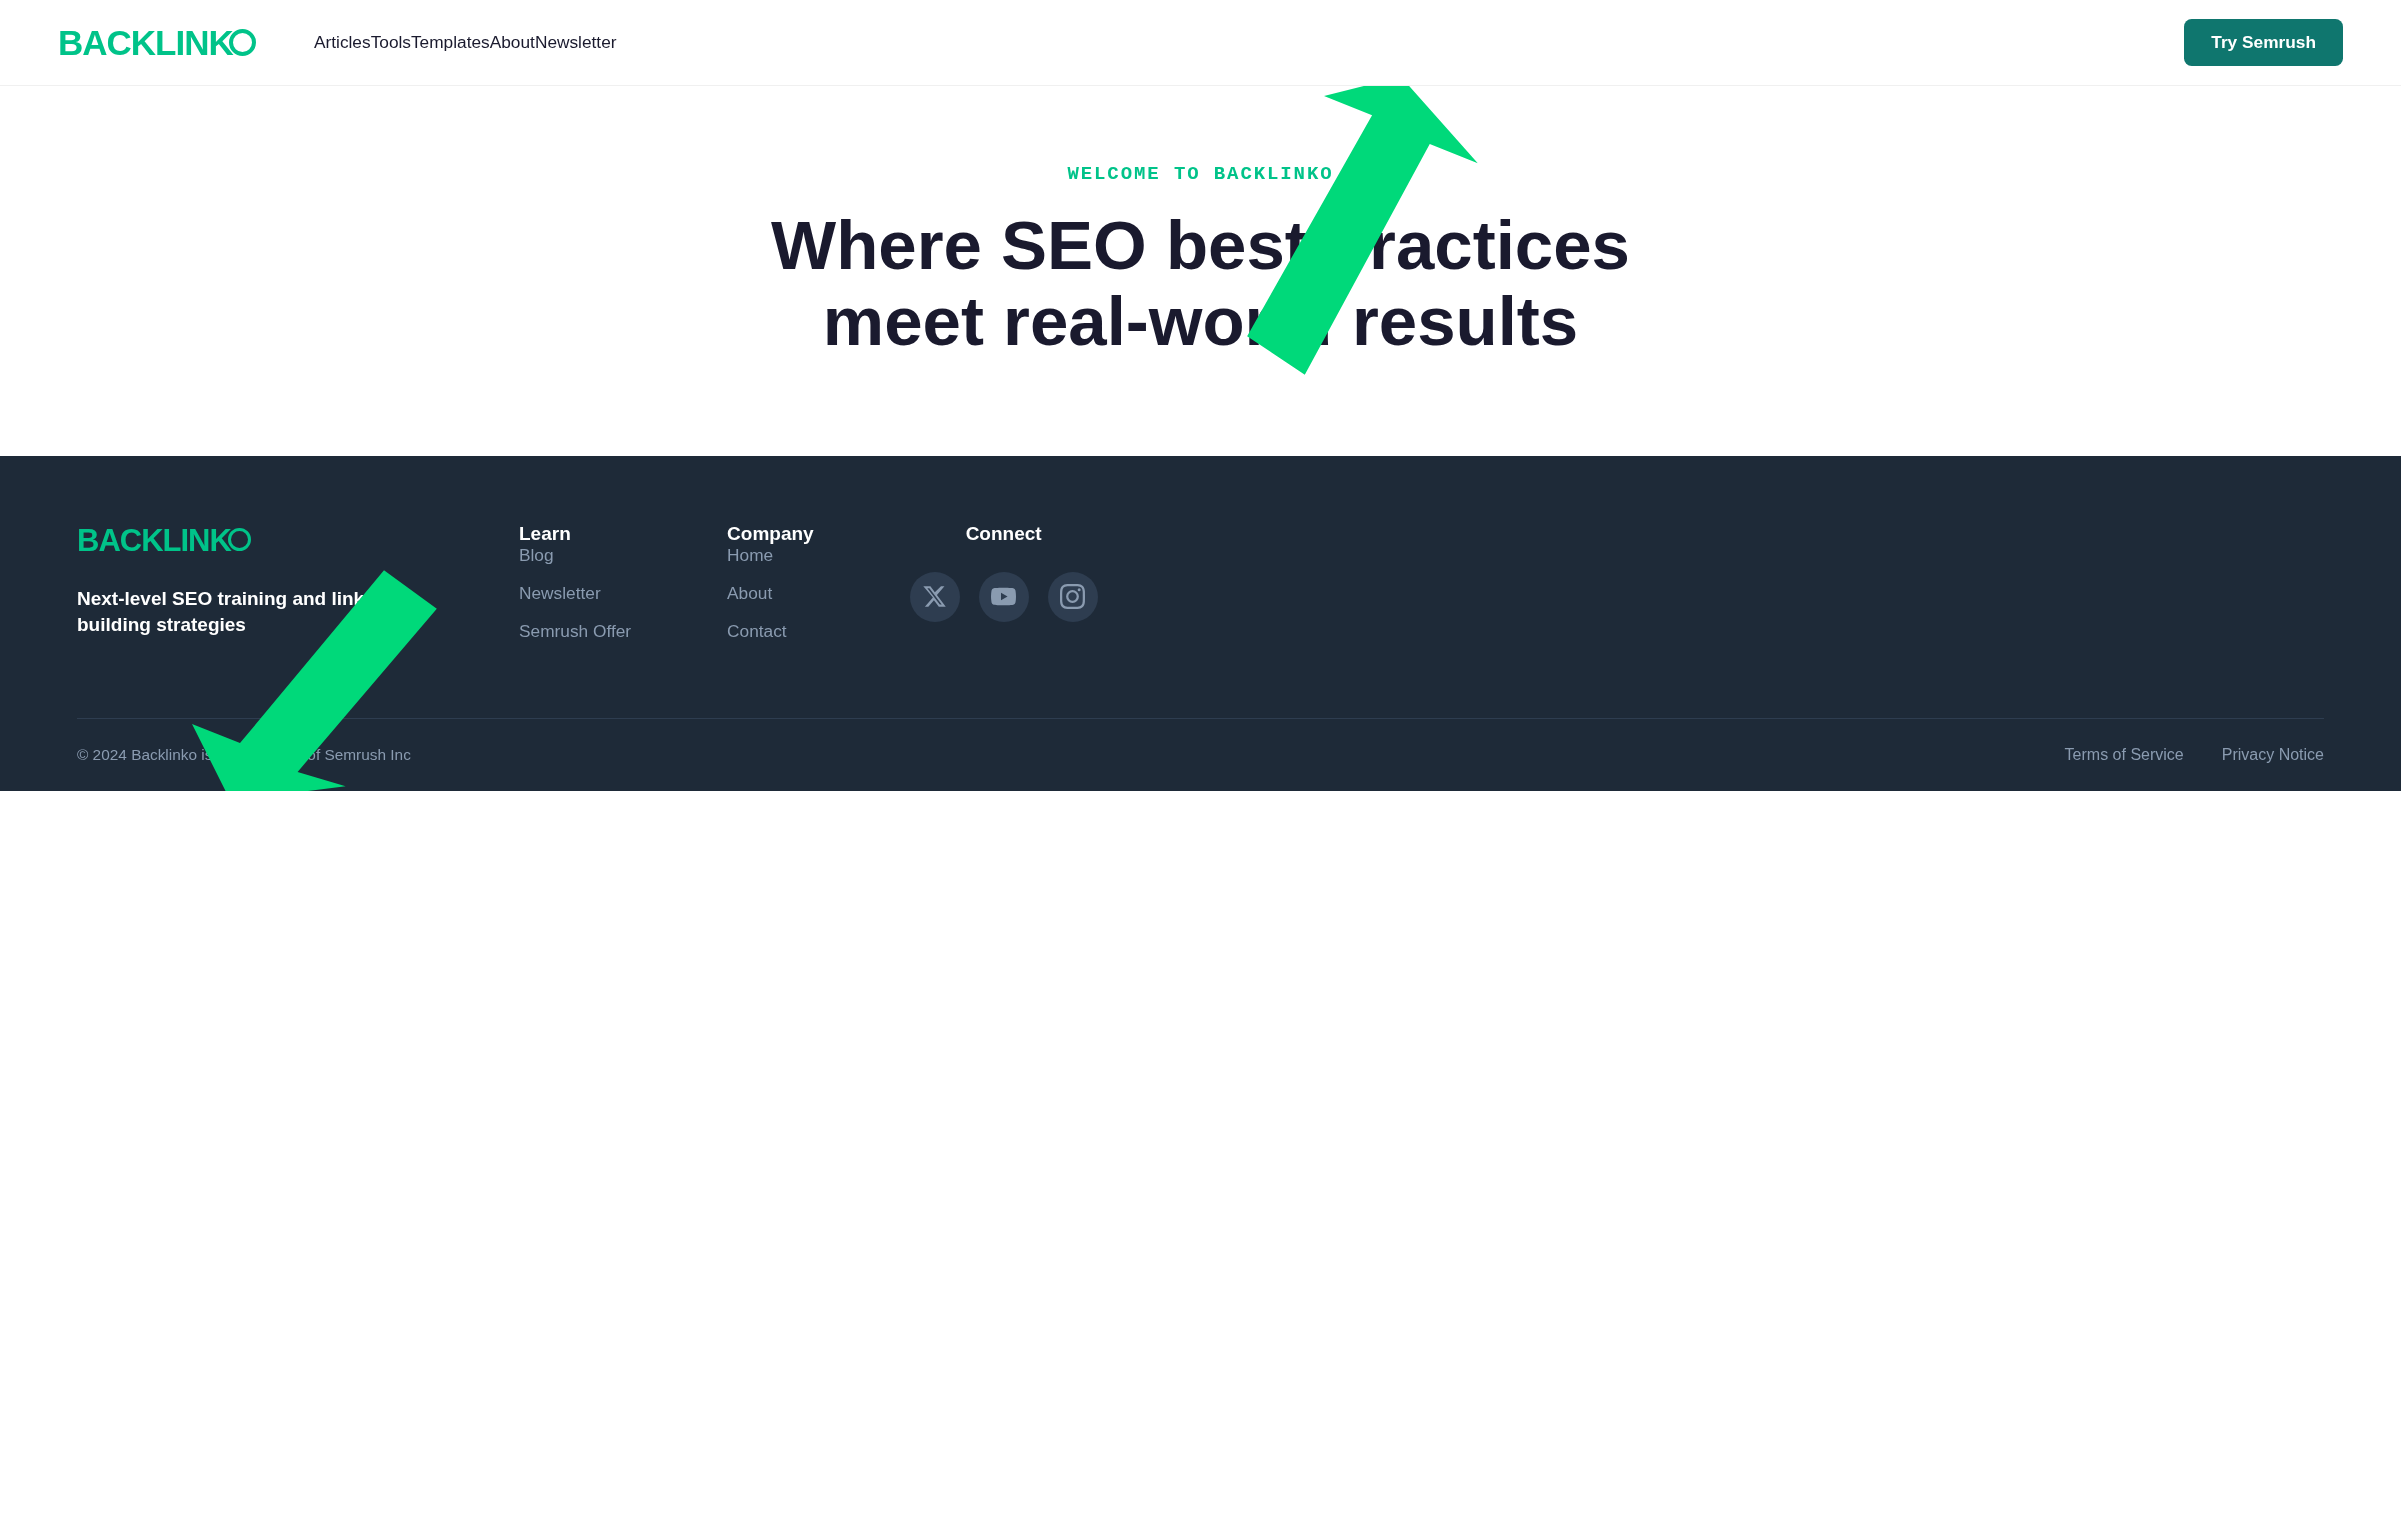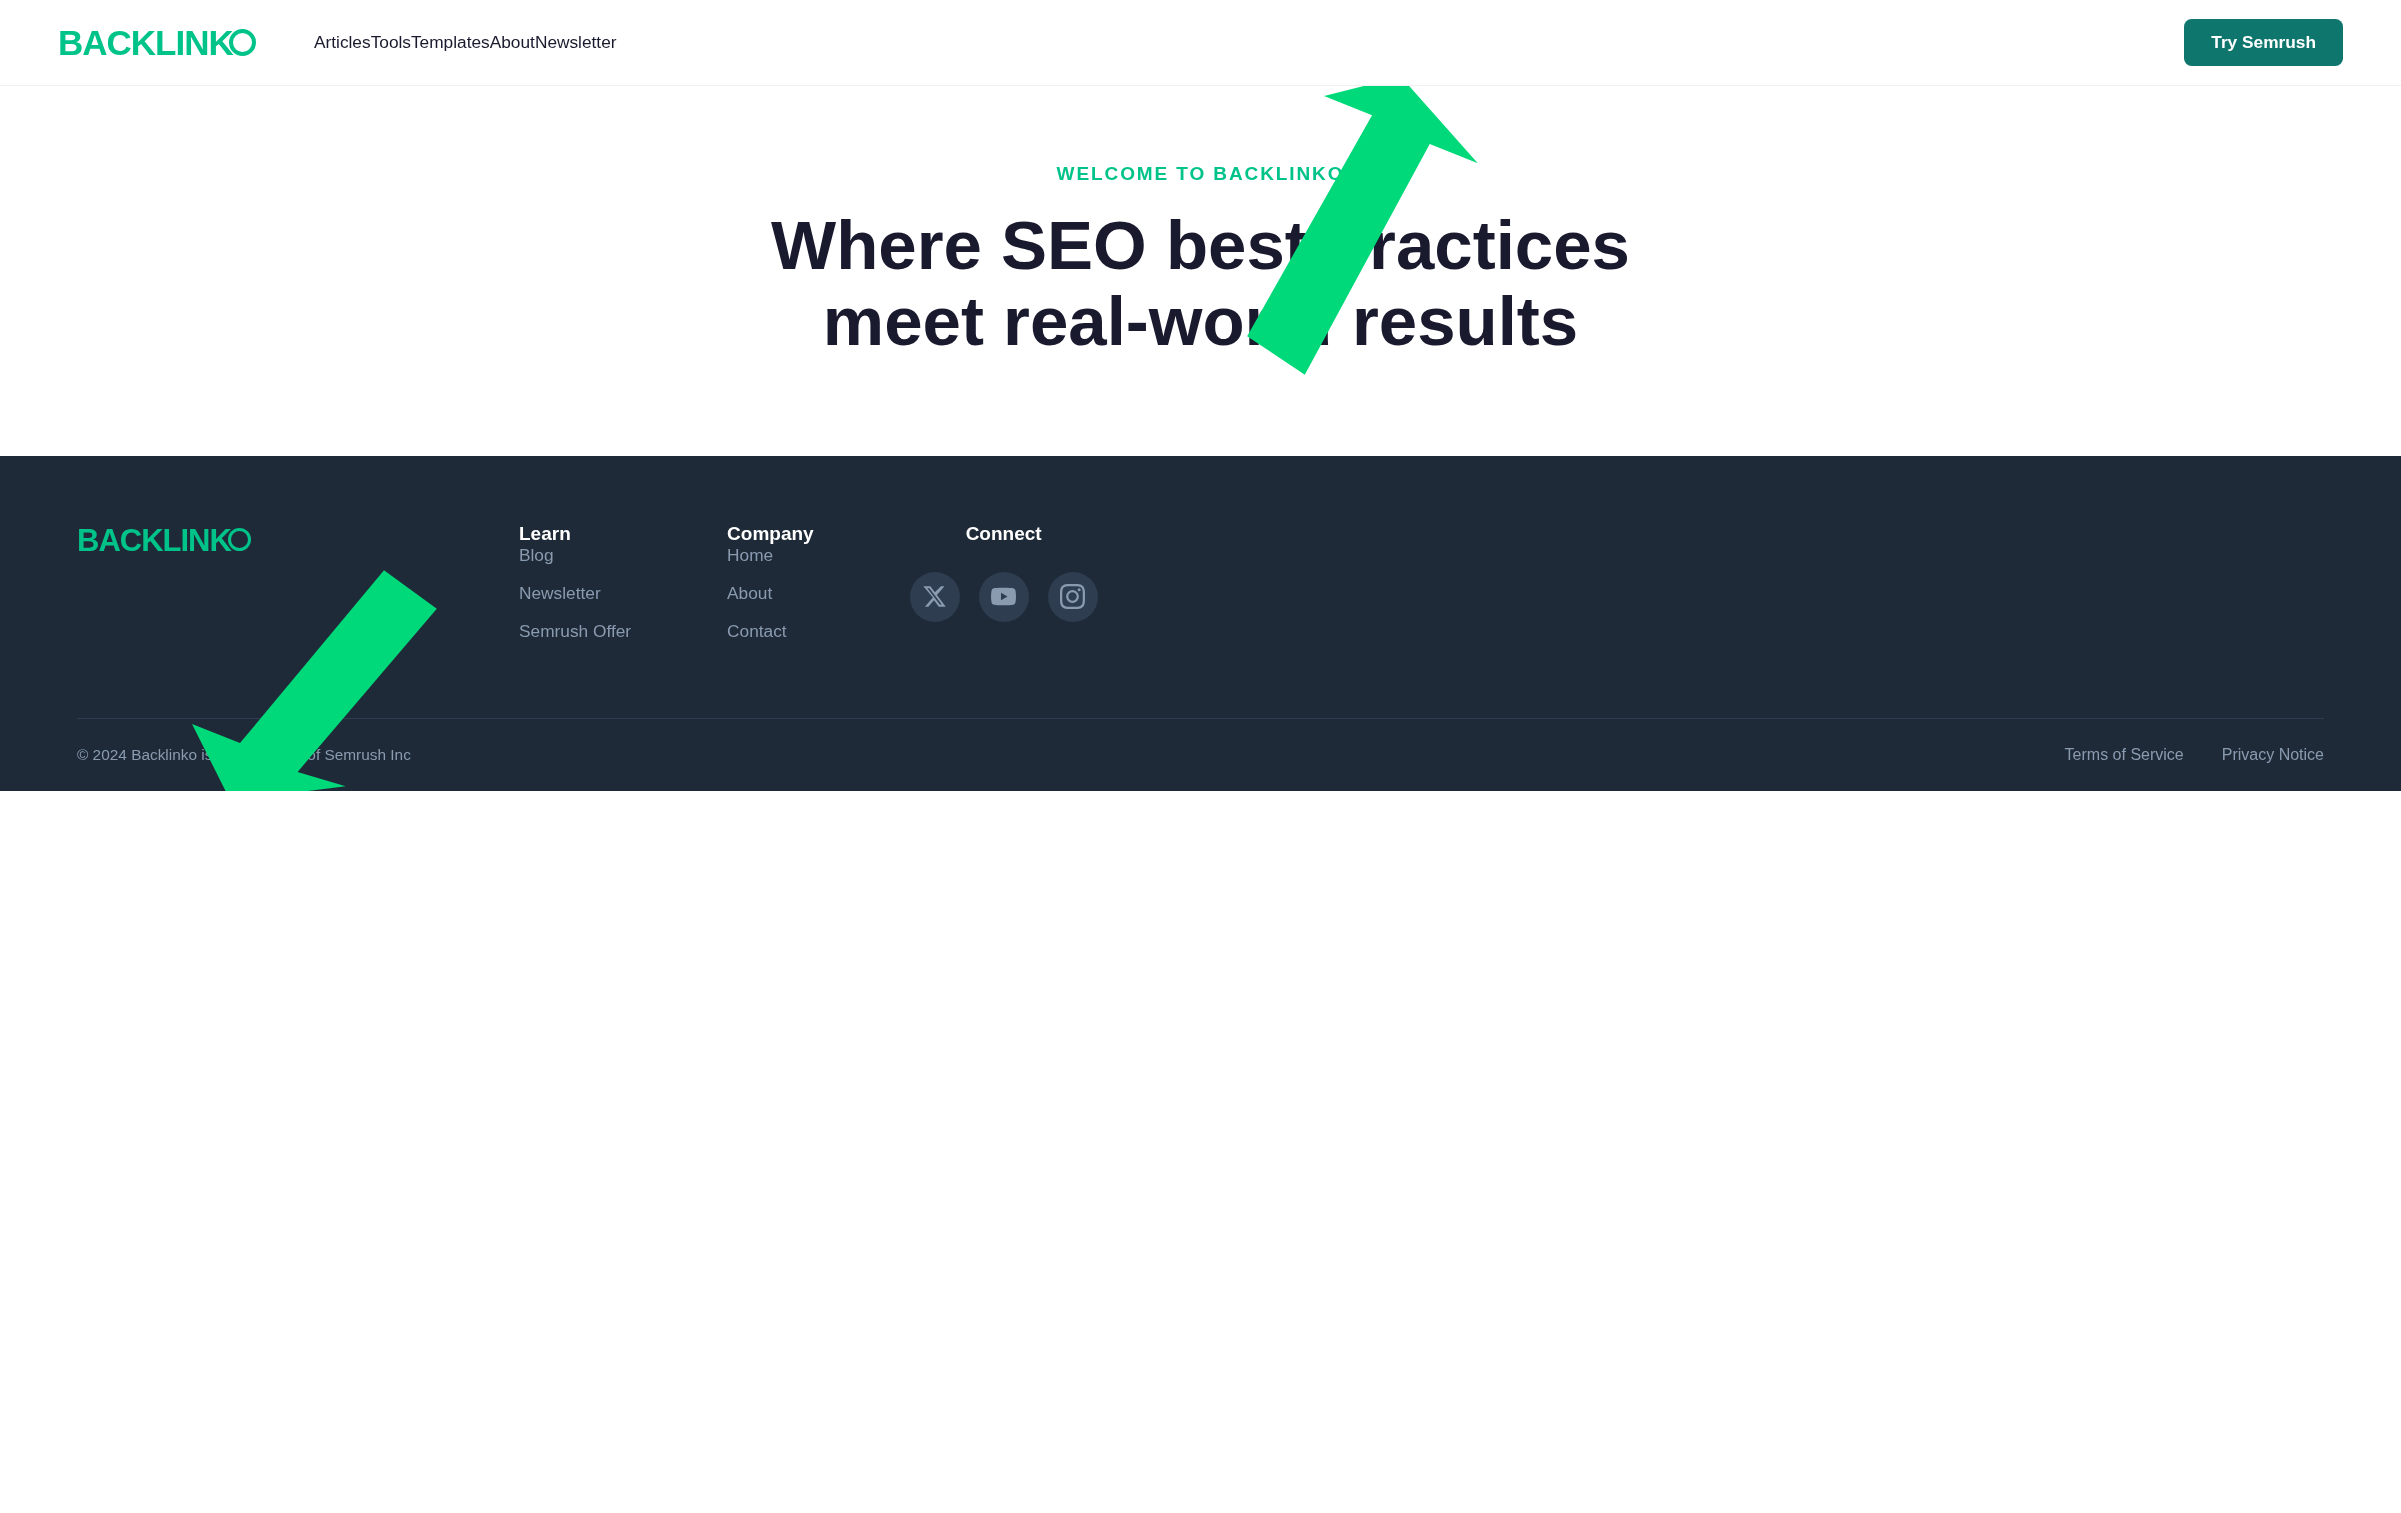--- a/index.html
+++ b/index.html
@@ -73,6 +73,7 @@
       letter-spacing: 1.9px;
       text-transform: uppercase;
       margin-bottom: 23px;
+      font-family: Liberation Mono, monospace;
     }
     .hero-title {
       font-size: 69px;

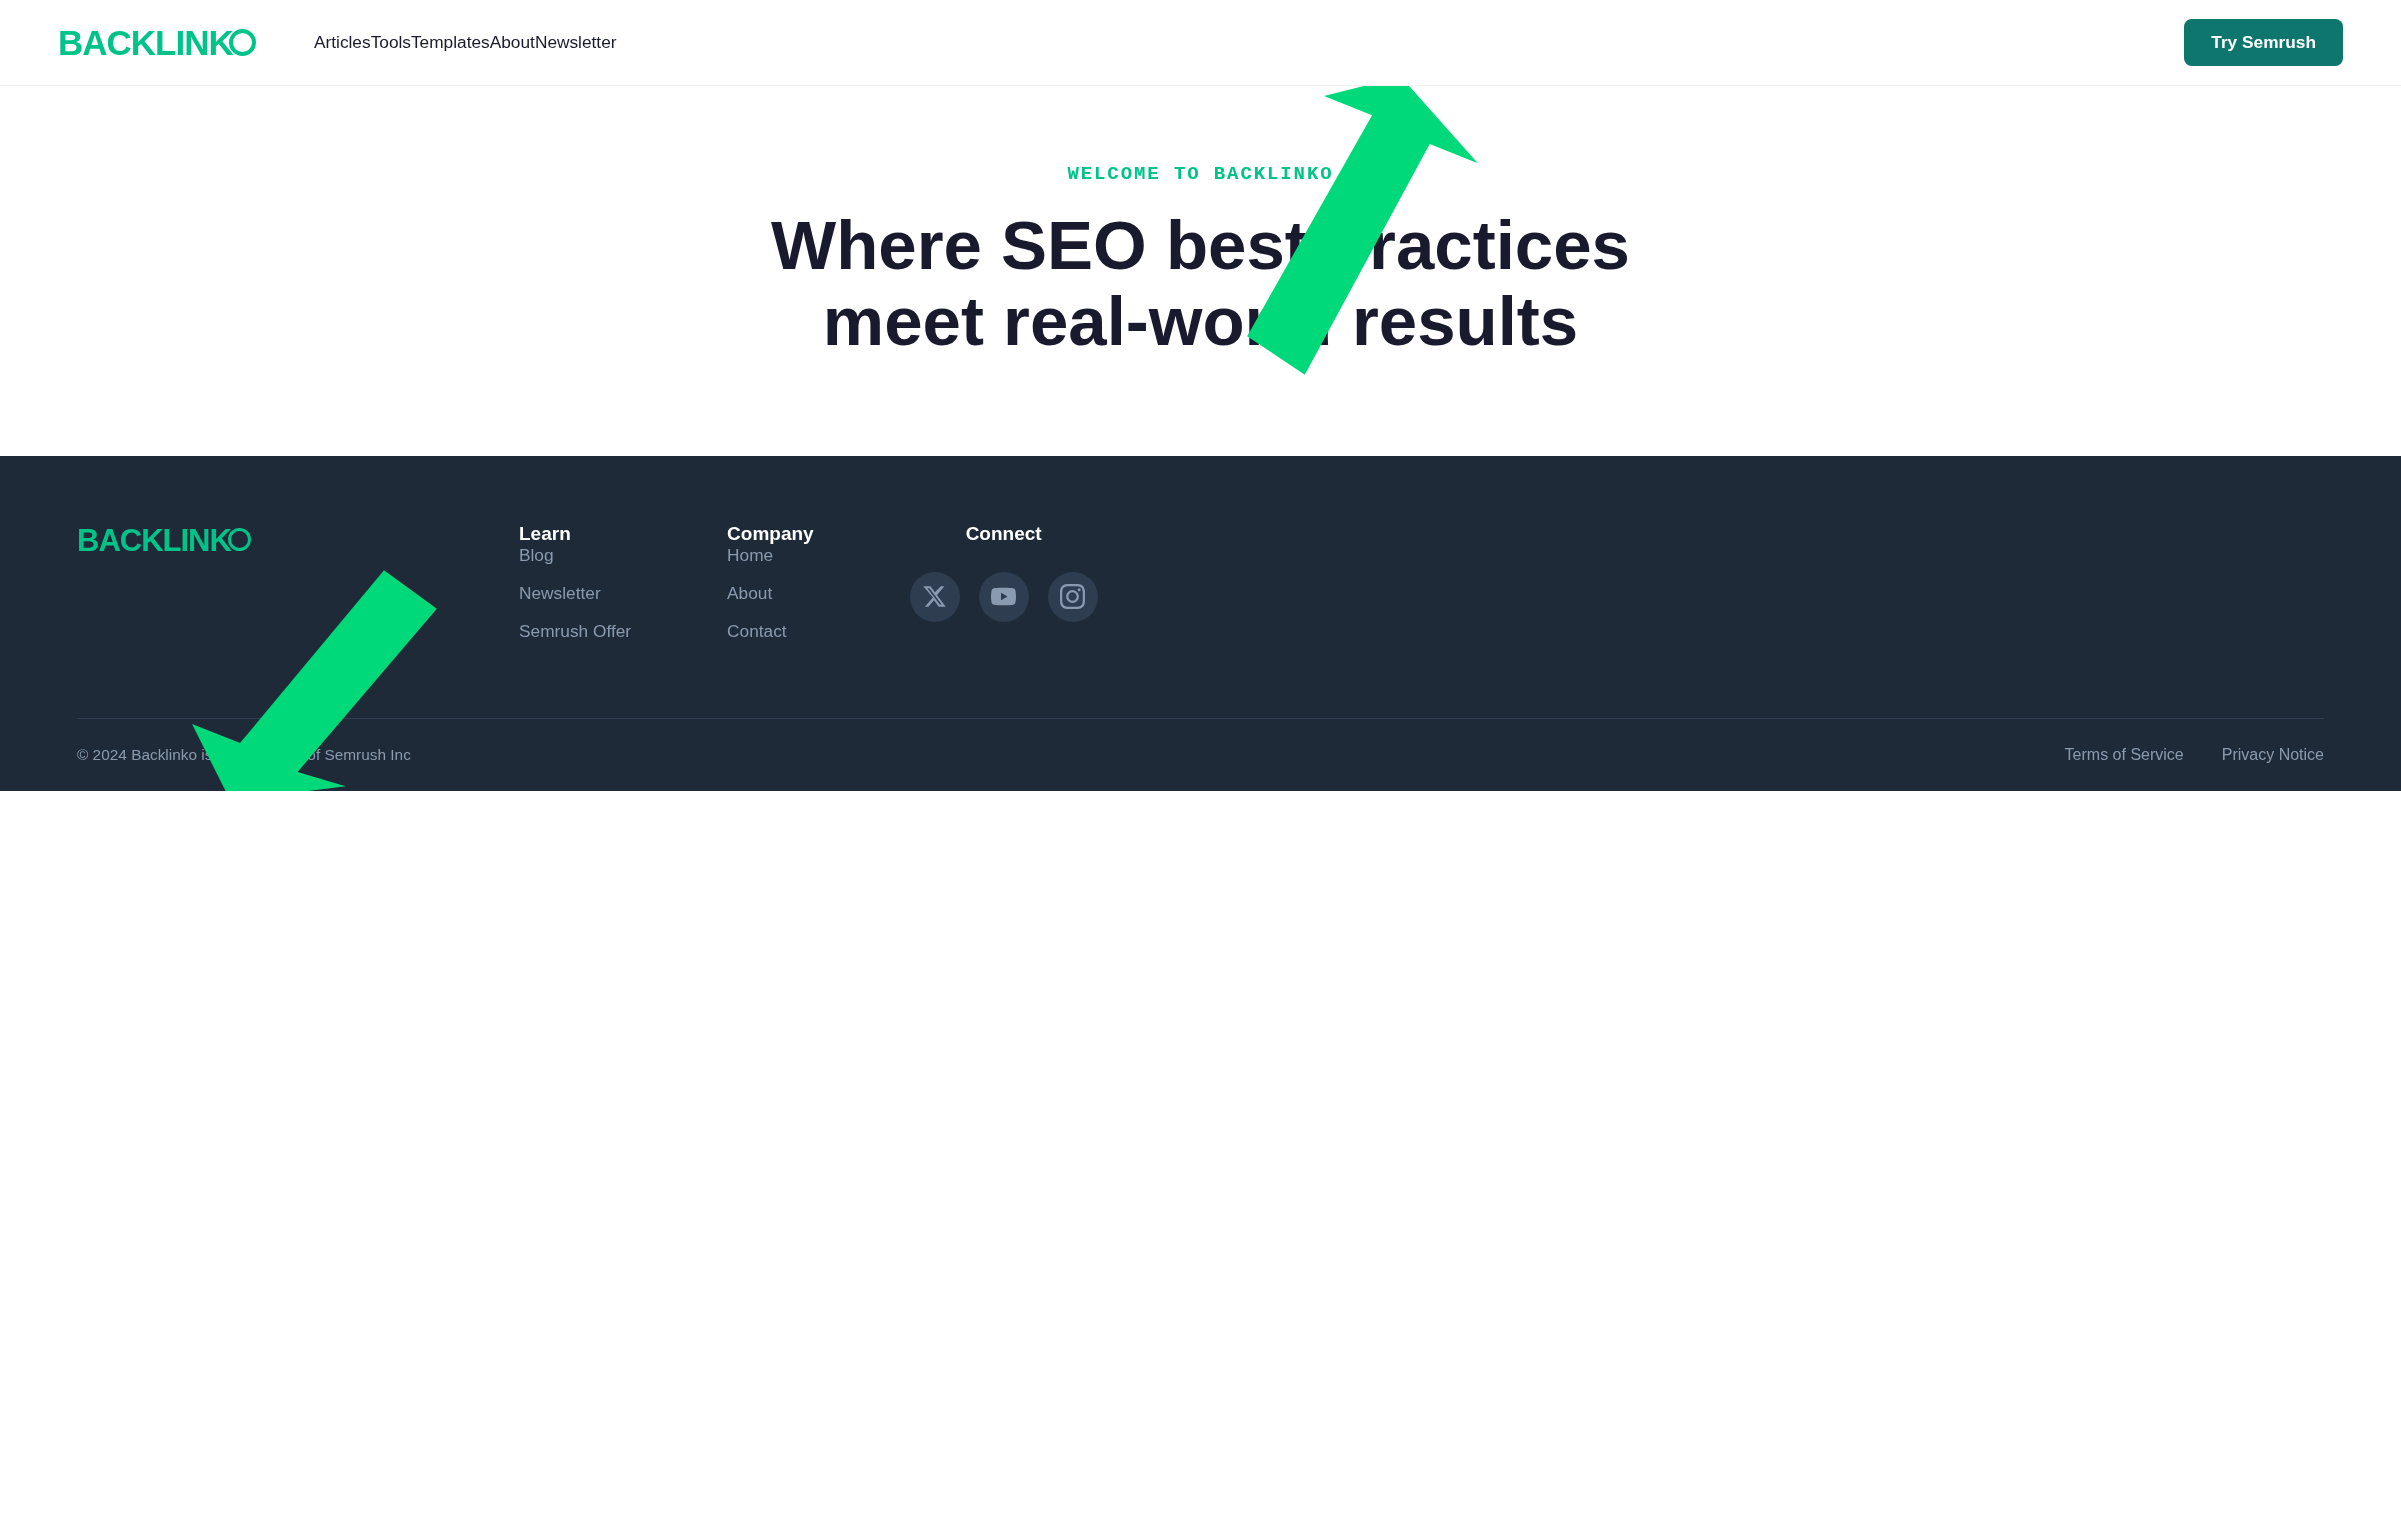--- a/index.html
+++ b/index.html
@@ -259,6 +259,7 @@
       <div class="footer-logo">
         <span>BACKLINK</span><span class="footer-logo-o"></span>
       </div>
+      <p class="footer-tagline">Next-level SEO training and link building strategies</p>
     </div>
 
     <div class="footer-cols">

